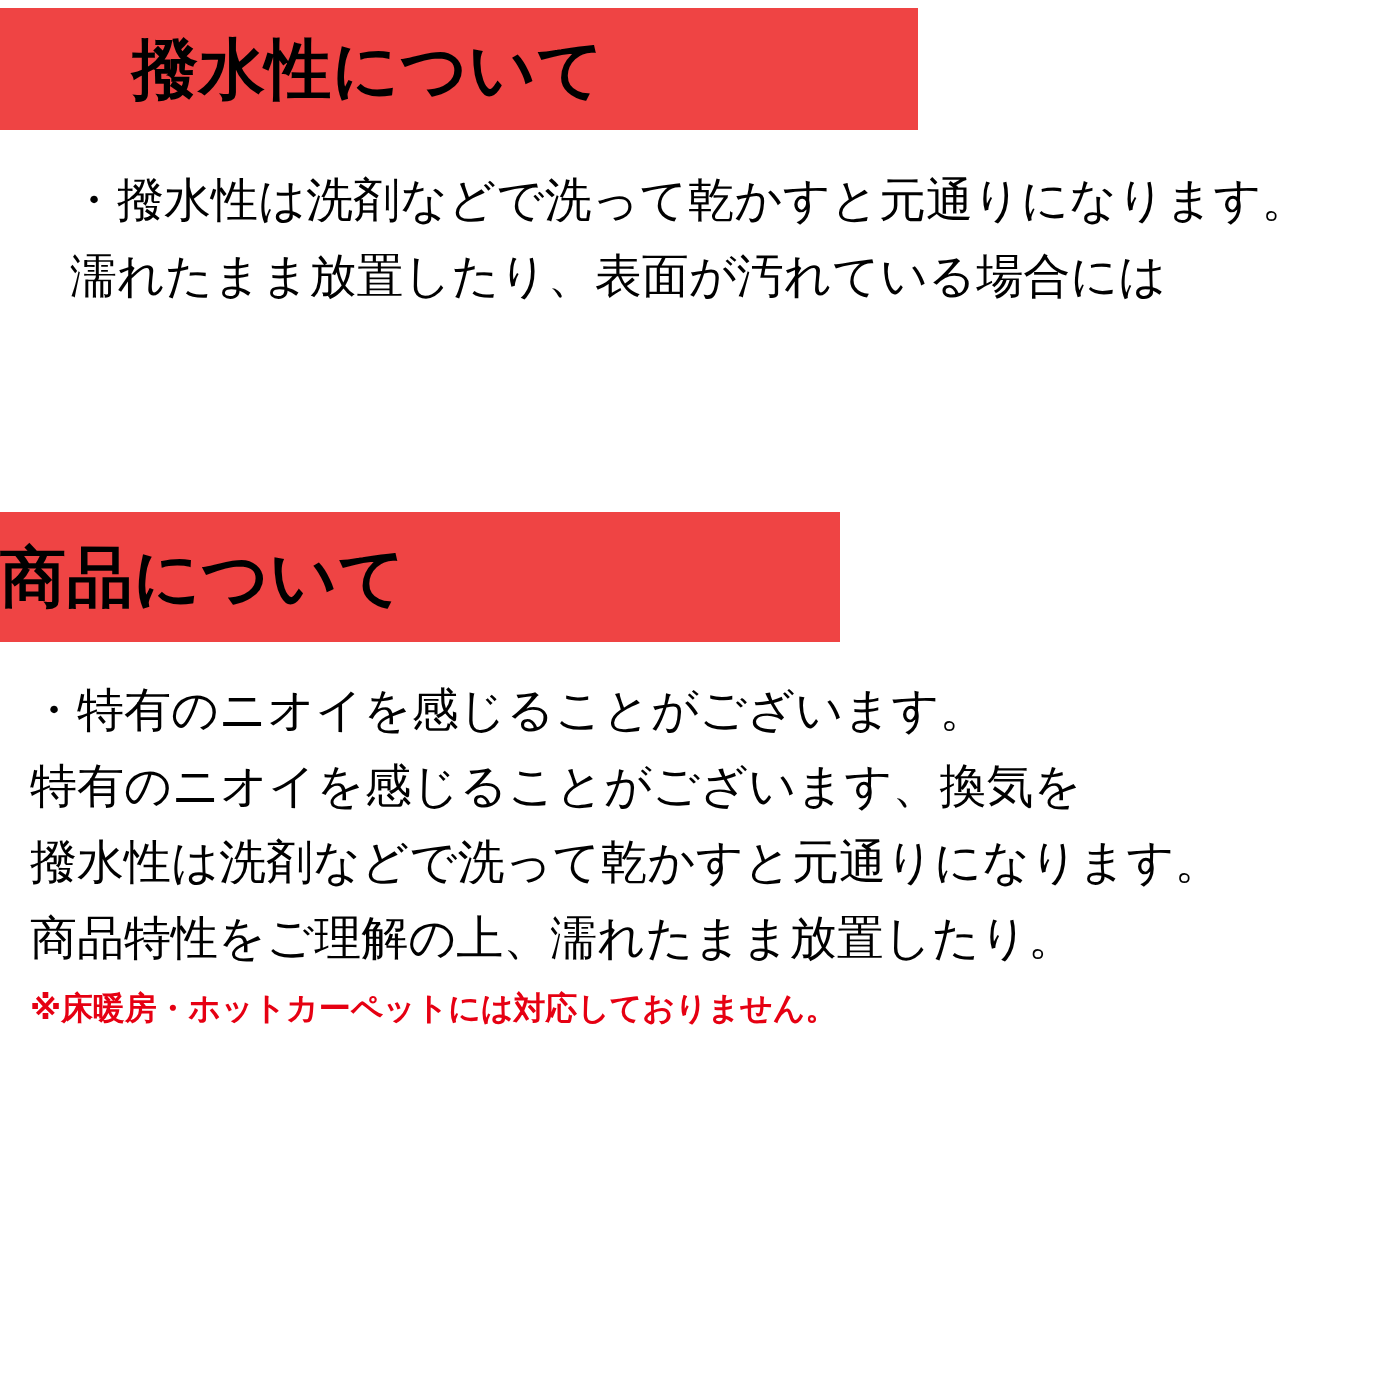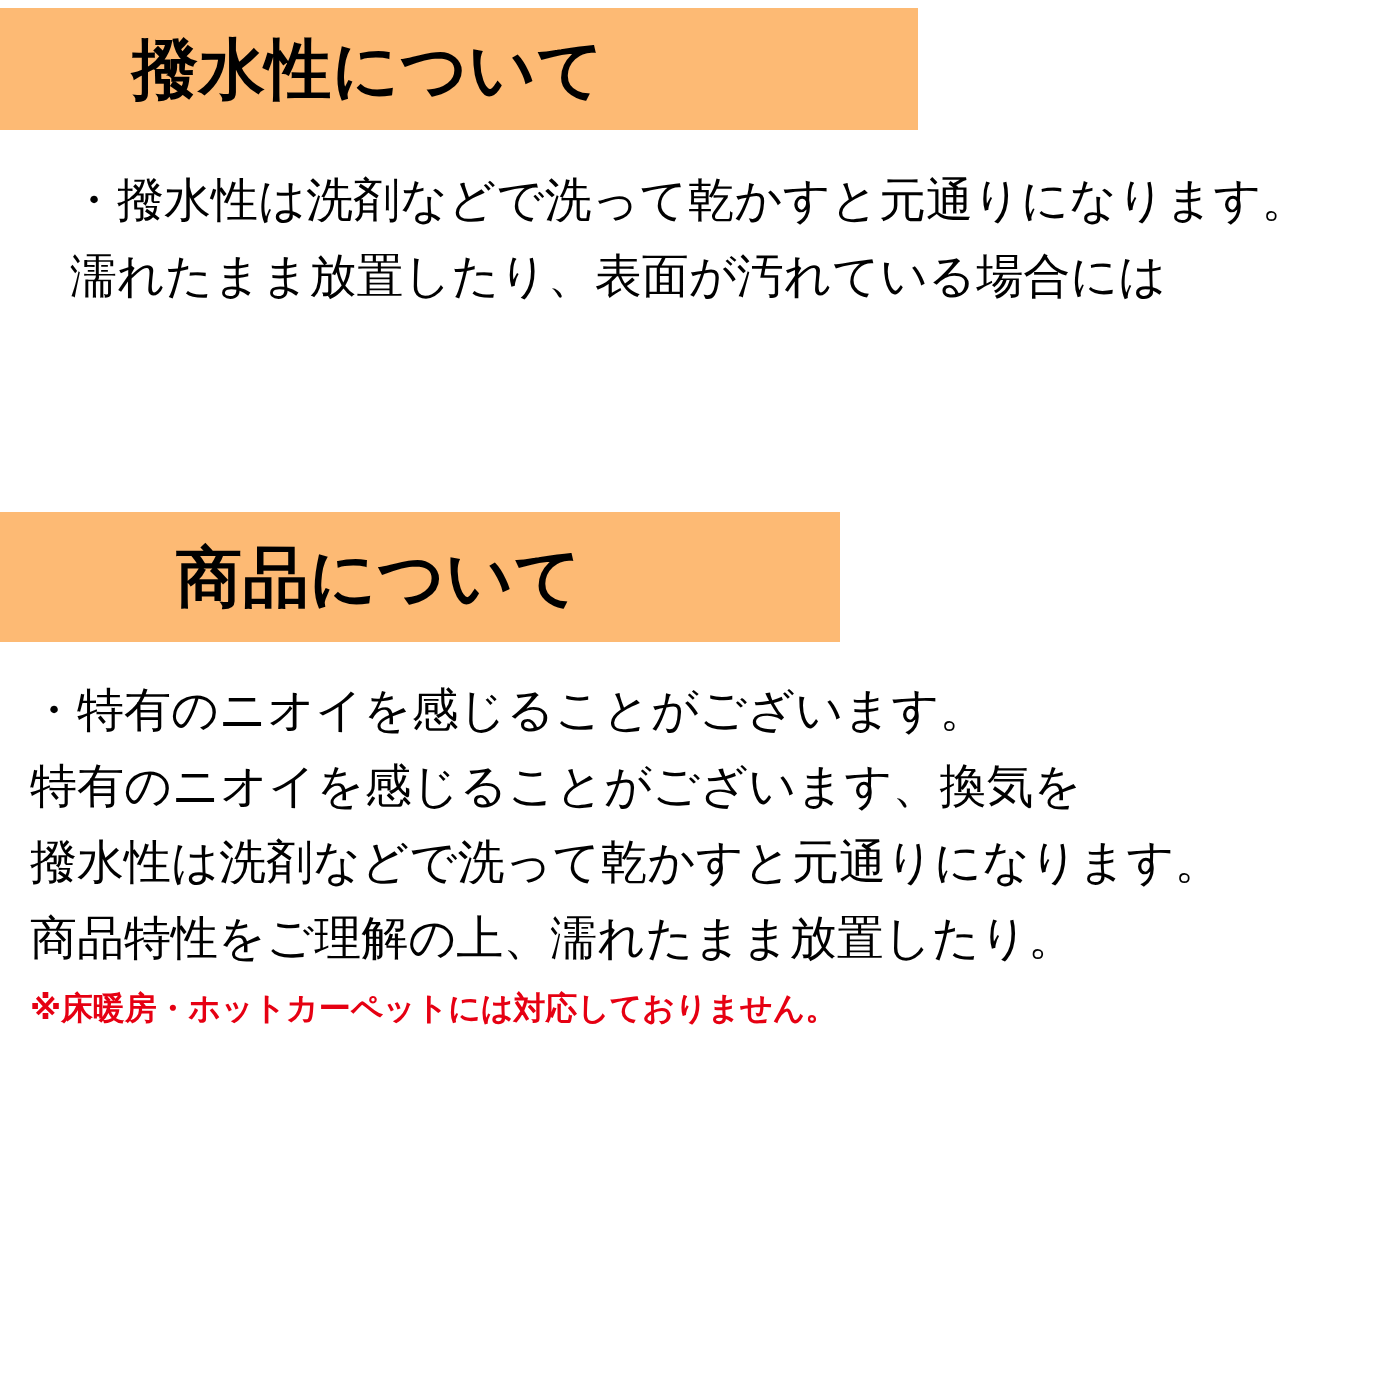--- a/index.html
+++ b/index.html
@@ -23,7 +23,7 @@
 
   
   .section-band {
-    background: #fdba74;
+    background: #ef4444;
     box-sizing: border-box;
     display: flex;
     align-items: center;

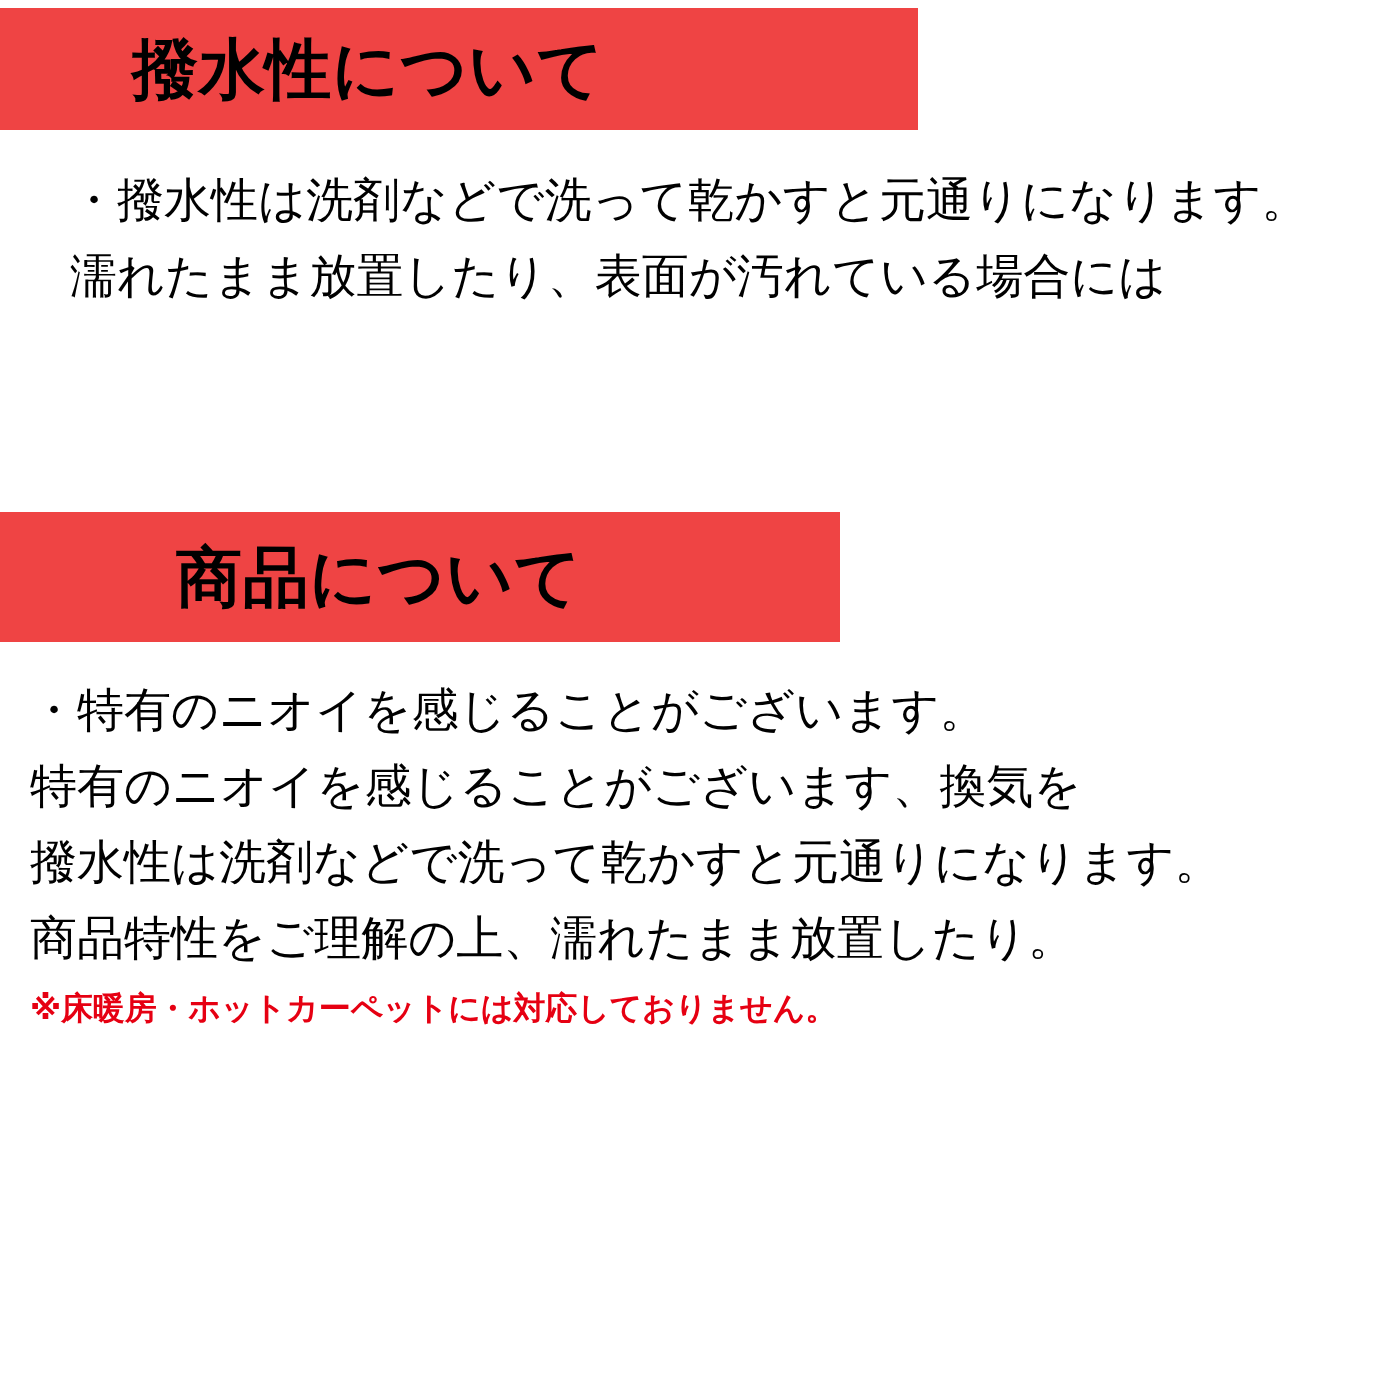--- a/index.html
+++ b/index.html
@@ -53,7 +53,6 @@
     top: 512px;
     width: 840px;
     height: 130px;
-    padding-left: 176px;
   }
 
   .body-block {

